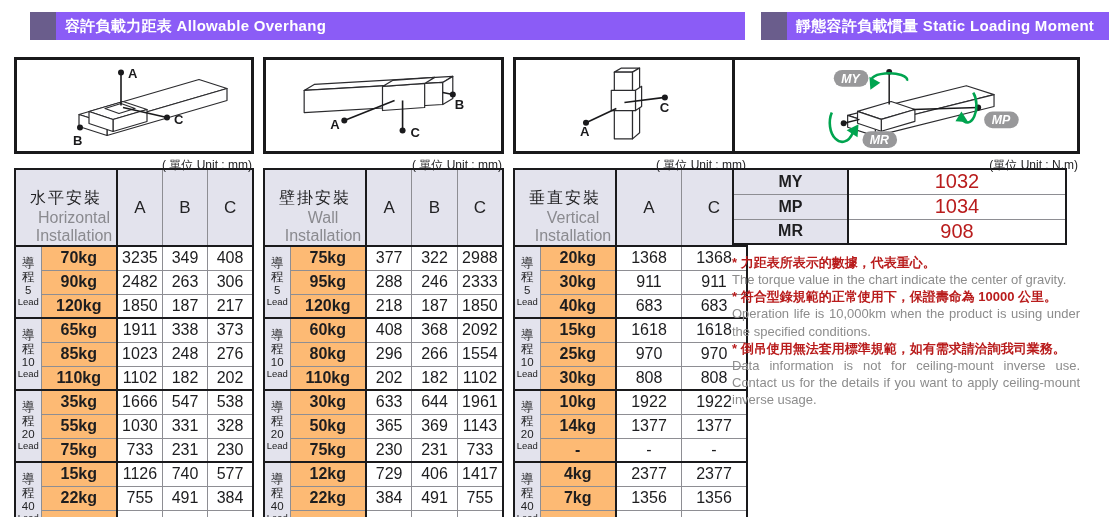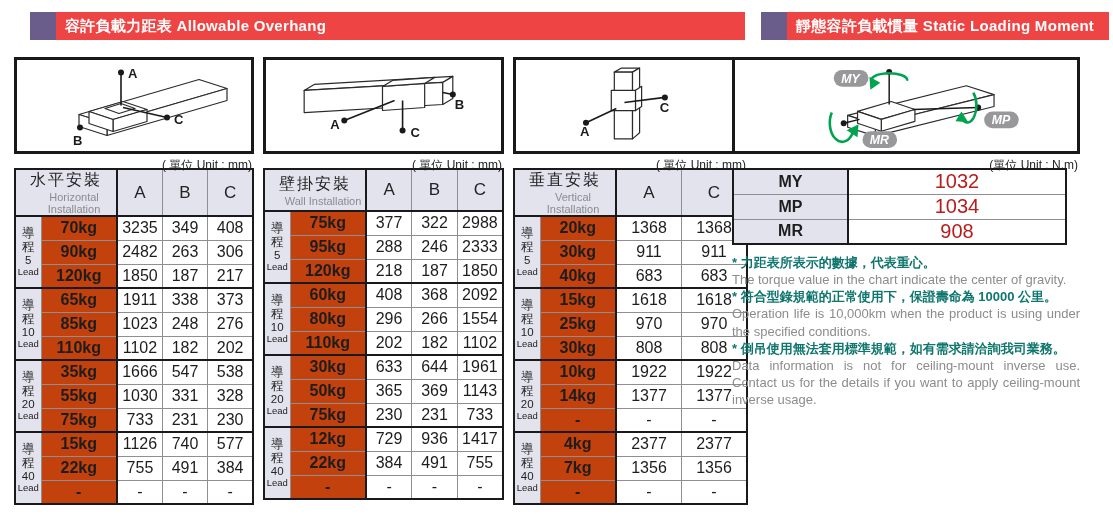--- a/index.html
+++ b/index.html
@@ -8,7 +8,7 @@
   .page { position:relative; width:1113px; height:517px; overflow:hidden; background:#fff; }
 
   
-  .bar { position:absolute; top:12px; height:28px; background:#ef4444; display:flex; align-items:stretch; }
+  .bar { position:absolute; top:12px; height:28px; background:#8b5cf6; display:flex; align-items:stretch; }
   .bar-accent { width:26px; background:#6a5d8c; flex:0 0 26px; }
   .bar-title { color:#fff; font-weight:bold; font-size:15px; line-height:28px; padding-left:9px; letter-spacing:.3px; white-space:nowrap; }
   #bar-left { left:30px; width:715px; }

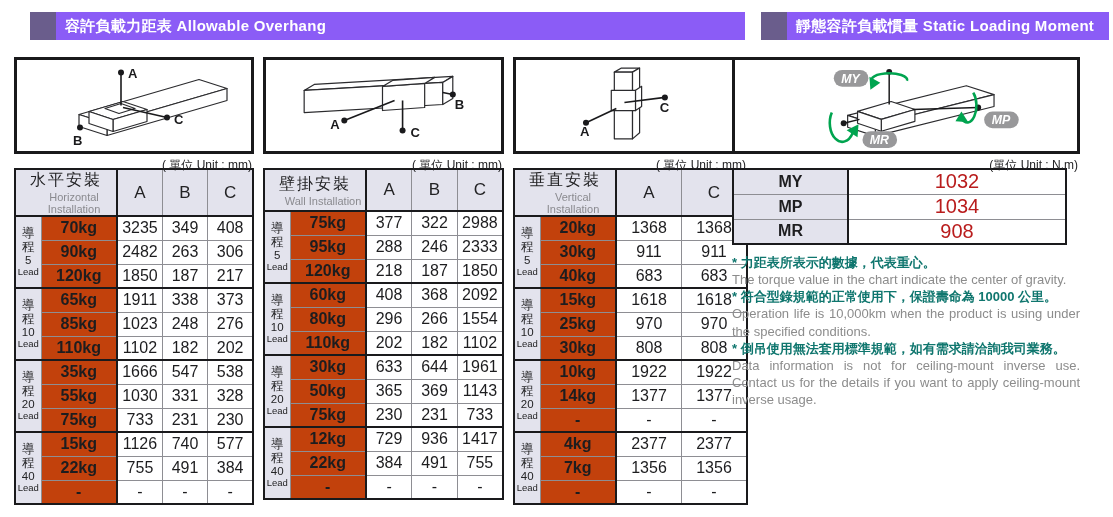--- a/index.html
+++ b/index.html
@@ -30,7 +30,7 @@
   .ov-table td, .ov-table th { border:1px solid #8e8e93; text-align:center; vertical-align:middle; }
   .ov-table thead th { border-bottom:2px solid #1a1a1c; background:#e3e3ed; }
   .title-cell { height:42px; }
-  .title-zh { font-size:16px; font-weight:normal; letter-spacing:2px; color:#232325; }
+  .title-zh { font-size:16px; font-weight:normal; letter-spacing:2px; color:#232325;margin-top:18px; }
   .title-en { font-size:11px; color:#8a8a8f; font-weight:normal;margin-left:16px; }
   .col-head { font-size:17px; font-weight:normal; color:#232325; }
   .ov-table tbody td { height:24px; }

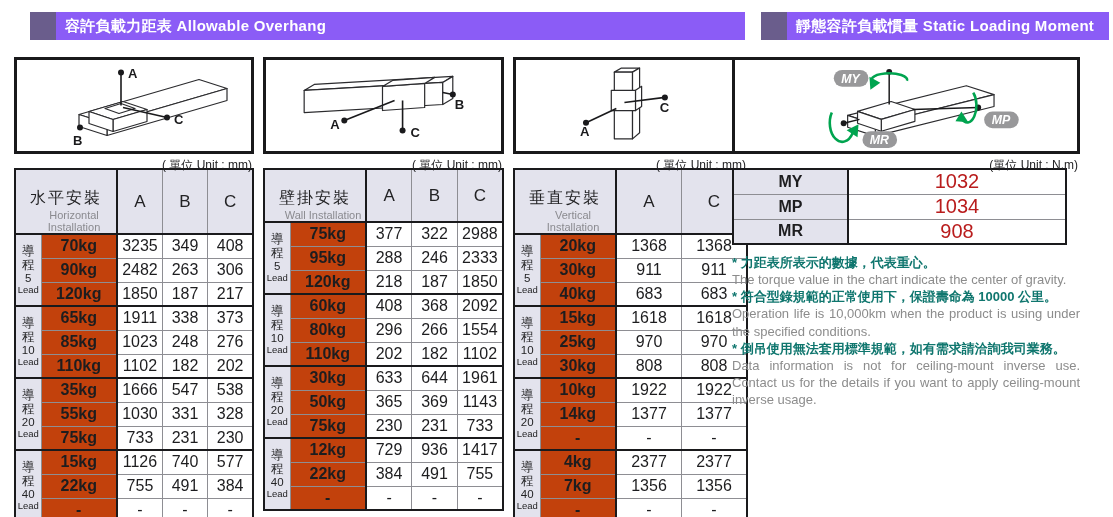--- a/index.html
+++ b/index.html
@@ -31,7 +31,7 @@
   .ov-table thead th { border-bottom:2px solid #1a1a1c; background:#e3e3ed; }
   .title-cell { height:42px; }
   .title-zh { font-size:16px; font-weight:normal; letter-spacing:2px; color:#232325;margin-top:18px; }
-  .title-en { font-size:11px; color:#8a8a8f; font-weight:normal;margin-left:16px; }
+  .title-en { font-size:16px; color:#8a8a8f; font-weight:normal;margin-left:16px; }
   .col-head { font-size:17px; font-weight:normal; color:#232325; }
   .ov-table tbody td { height:24px; }
   .lead-cell { background:#e3e3ed; padding:1px 0; }

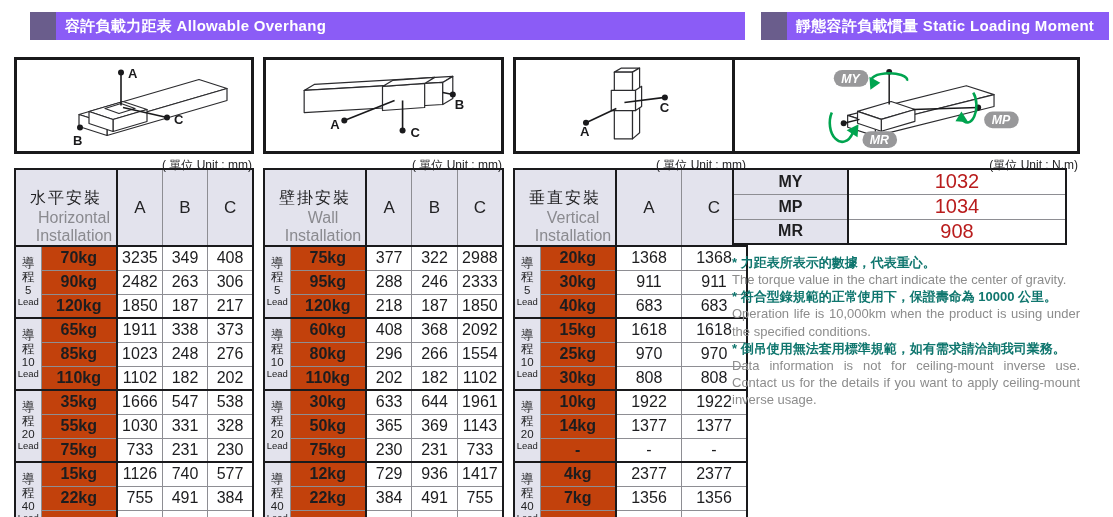--- a/index.html
+++ b/index.html
@@ -38,7 +38,7 @@
   .lead-zh { font-size:12.5px; line-height:1.12; color:#232325; }
   .lead-num { font-size:11.5px; line-height:1.12; color:#232325; }
   .lead-en { font-size:9.5px; line-height:1.15; color:#232325; }
-  .load-cell { background:#c2410c; font-weight:bold; font-size:16px; color:#1d1d1f; }
+  .load-cell { background:#fdba74; font-weight:bold; font-size:16px; color:#1d1d1f; }
   .val-cell { font-size:16px; background:#fff; color:#1d1d1f; }
   .first-val { border-left:2px solid #1a1a1c !important; }
   tr.group-start td { border-top:2px solid #1a1a1c; }

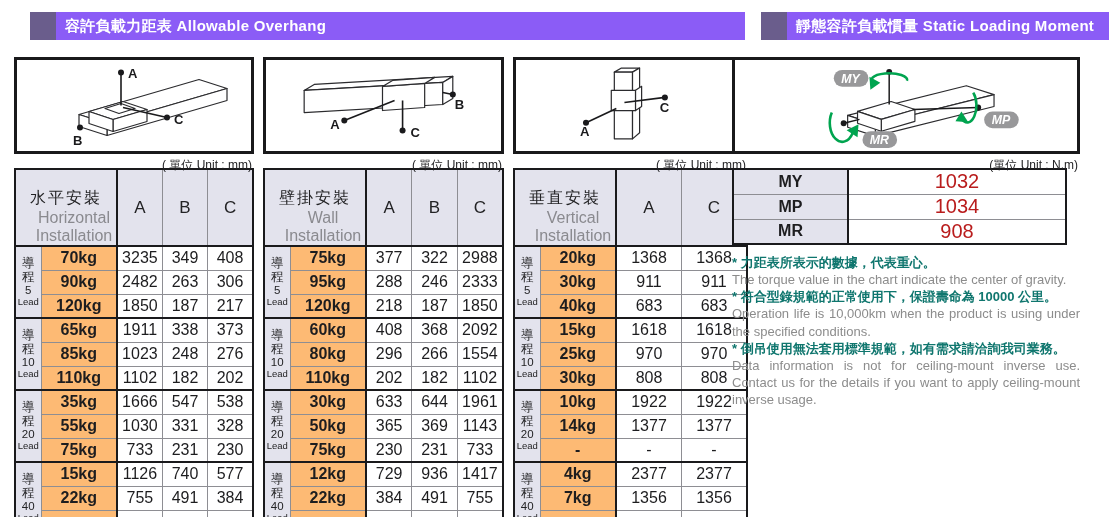--- a/index.html
+++ b/index.html
@@ -51,7 +51,7 @@
 
   
   .notes { margin-top:9px; width:348px; }
-  .note-zh { color:#0f766e; font-weight:bold; font-size:13px; line-height:1.32; }
+  .note-zh { color:#b91c1c; font-weight:bold; font-size:13px; line-height:1.32; }
   .note-en { color:#8c8c8c; font-size:13px; line-height:1.32; text-align:justify; }
 </style>
 </head>

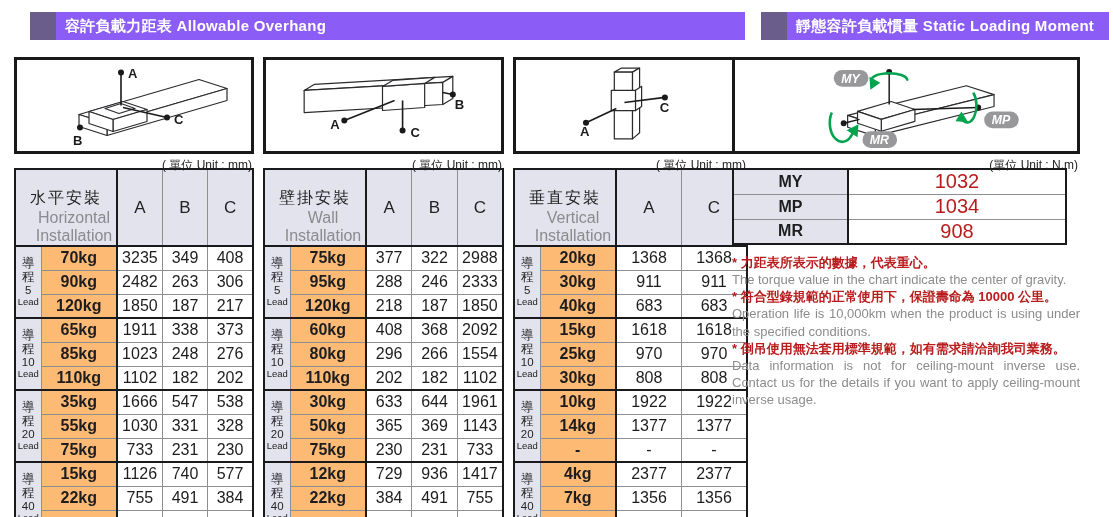--- a/index.html
+++ b/index.html
@@ -346,7 +346,7 @@
             </td>
             <td class="load-cell">12kg</td>
             <td class="val-cell first-val">729</td>
-            <td class="val-cell">936</td>
+            <td class="val-cell">406</td>
             <td class="val-cell">1417</td>
           </tr>
           <tr>

